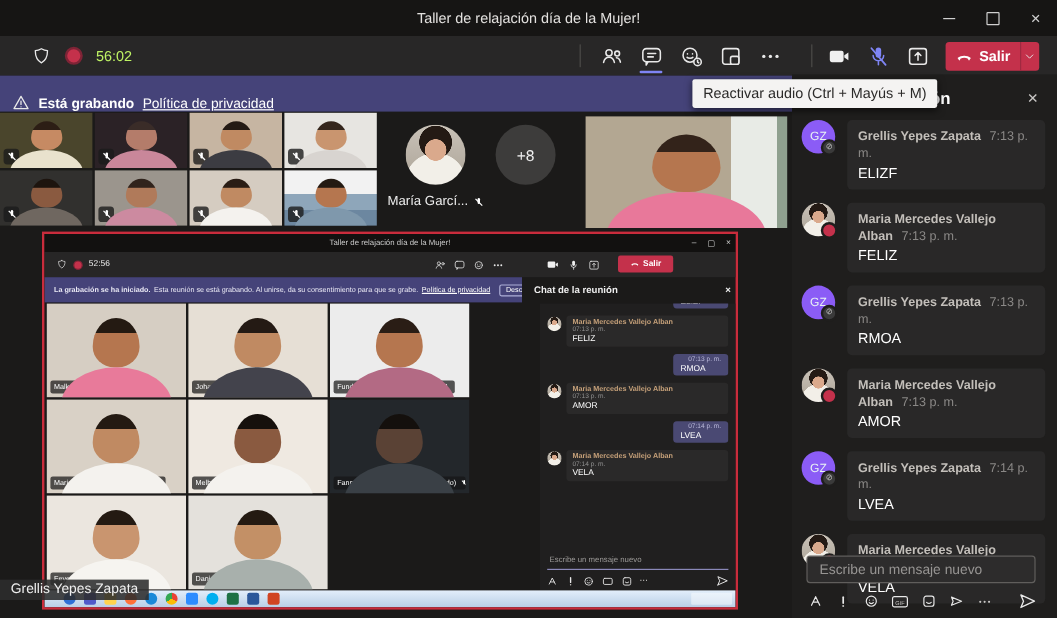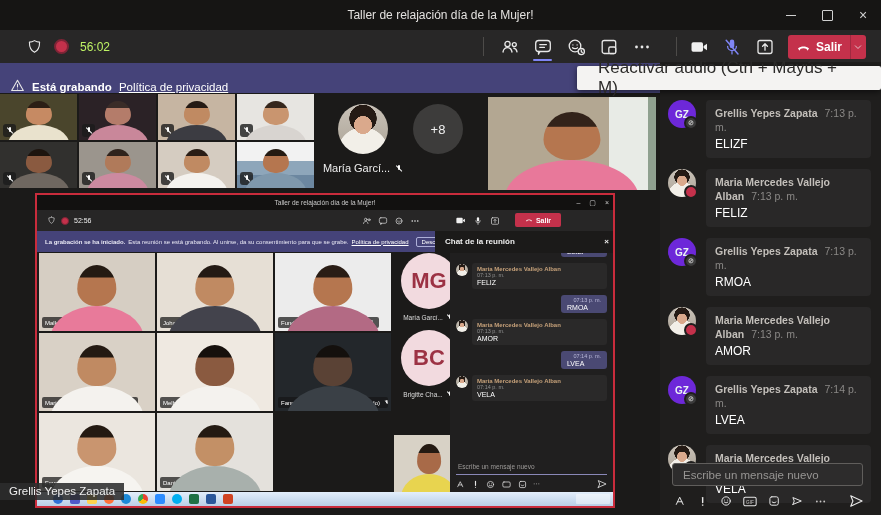--- a/index.html
+++ b/index.html
@@ -39,7 +39,7 @@
   .banner a{color:#fff;text-decoration:underline}
 
   
-  .tooltip{position:absolute;left:577px;top:66px;height:24px;padding:0 21px;background:#f4f3f2;color:#2b2a29;font-size:17px;display:flex;align-items:center;border-radius:2px;box-shadow:0 2px 6px rgba(0,0,0,.55);z-index:60}
+  .tooltip{position:absolute;left:577px;top:66px;height:24px;padding:0 9px;background:#f4f3f2;color:#2b2a29;font-size:12px;display:flex;align-items:center;border-radius:2px;box-shadow:0 2px 6px rgba(0,0,0,.55);z-index:60}
 
   
   .person{position:relative;overflow:hidden;background:var(--room,#555)}

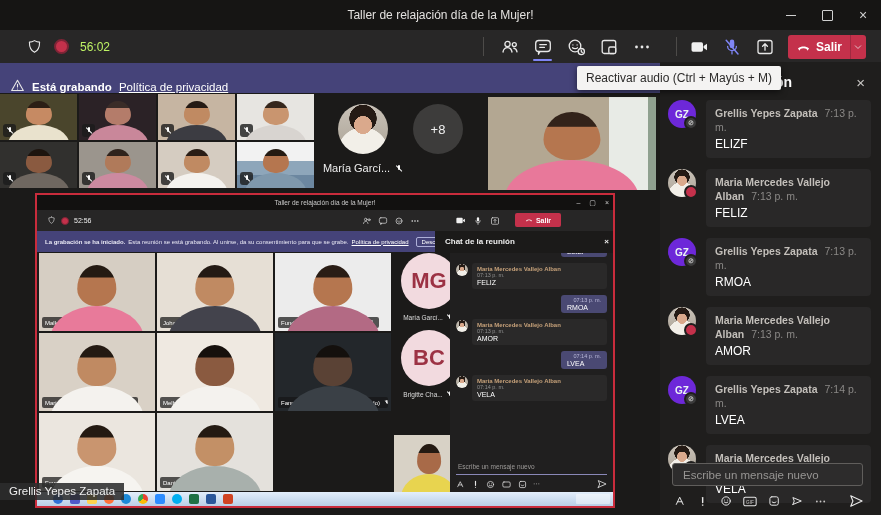--- a/index.html
+++ b/index.html
@@ -123,7 +123,7 @@
   .cp-msgs{position:absolute;top:38px;left:6px;right:10px;display:flex;flex-direction:column;gap:11px}
   .msg{position:relative;margin-left:40px;background:#292828;border-radius:4px;padding:6px 9px 7px}
   .msg .av{position:absolute;left:-38px;top:0;width:28px;height:28px;border-radius:50%}
-  .av-gz{background:#6d28d9;color:#eaf4f4;font-size:10px;font-weight:700;display:flex;align-items:center;justify-content:center}
+  .av-gz{background:#8b5cf6;color:#eaf4f4;font-size:10px;font-weight:400;display:flex;align-items:center;justify-content:center}
   .pres{position:absolute;right:-2px;bottom:-2px;width:10px;height:10px;border-radius:50%;border:2px solid #1f1e1d;box-sizing:content-box}
   .pres.red{background:var(--danger,#c4314b)}
   .pres.gray{background:#3a3a3a;color:#bbb;font-size:7px;line-height:10px;text-align:center}

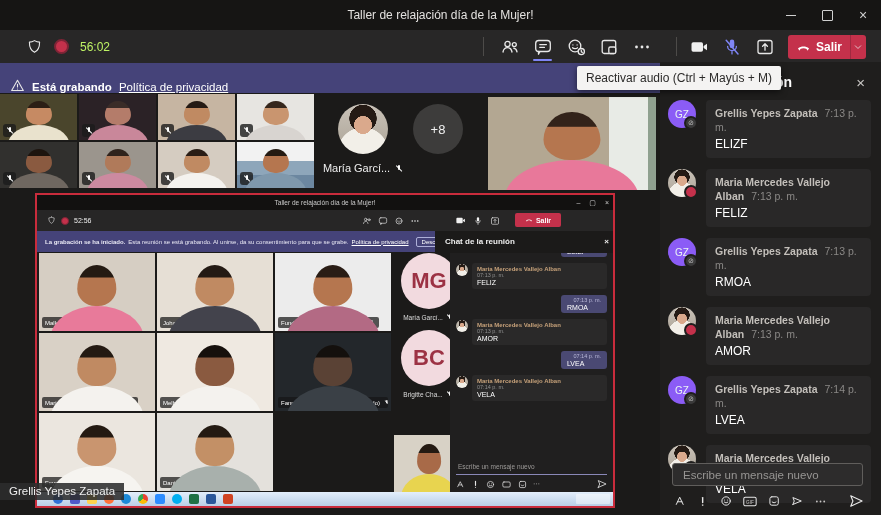--- a/index.html
+++ b/index.html
@@ -430,19 +430,6 @@
         </div>
     </div>
 
-    <div class="in-avcol">
-      <div class="mgbc">MG</div>
-      <div class="avlab">
-          <span>María Garcí...</span>
-          <span class="mo"></span>
-        </div>
-      <div class="mgbc">BC</div>
-      <div class="avlab">
-          <span>Brigitte Cha...</span>
-          <span class="mo"></span>
-        </div>
-      <div class="kidtile person"></div>
-    </div>
 
     <div class="in-chat">
       <div class="in-msgs">

